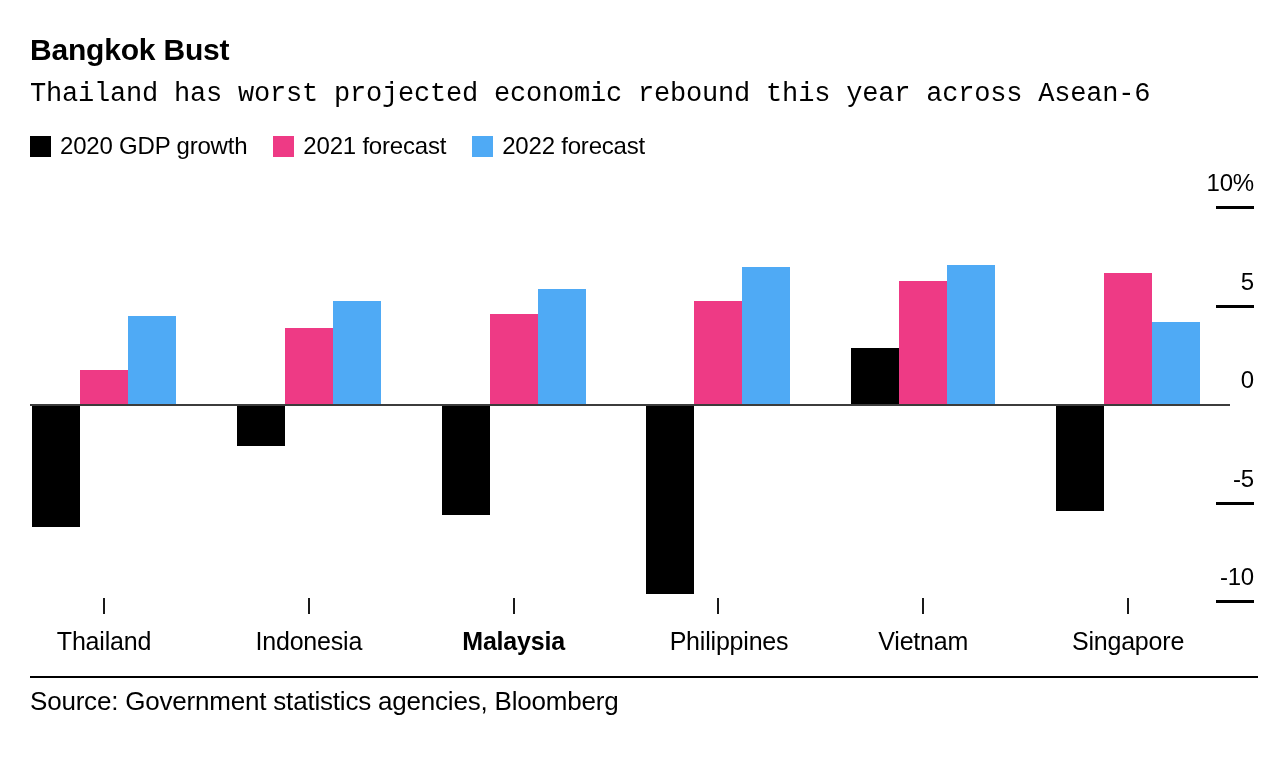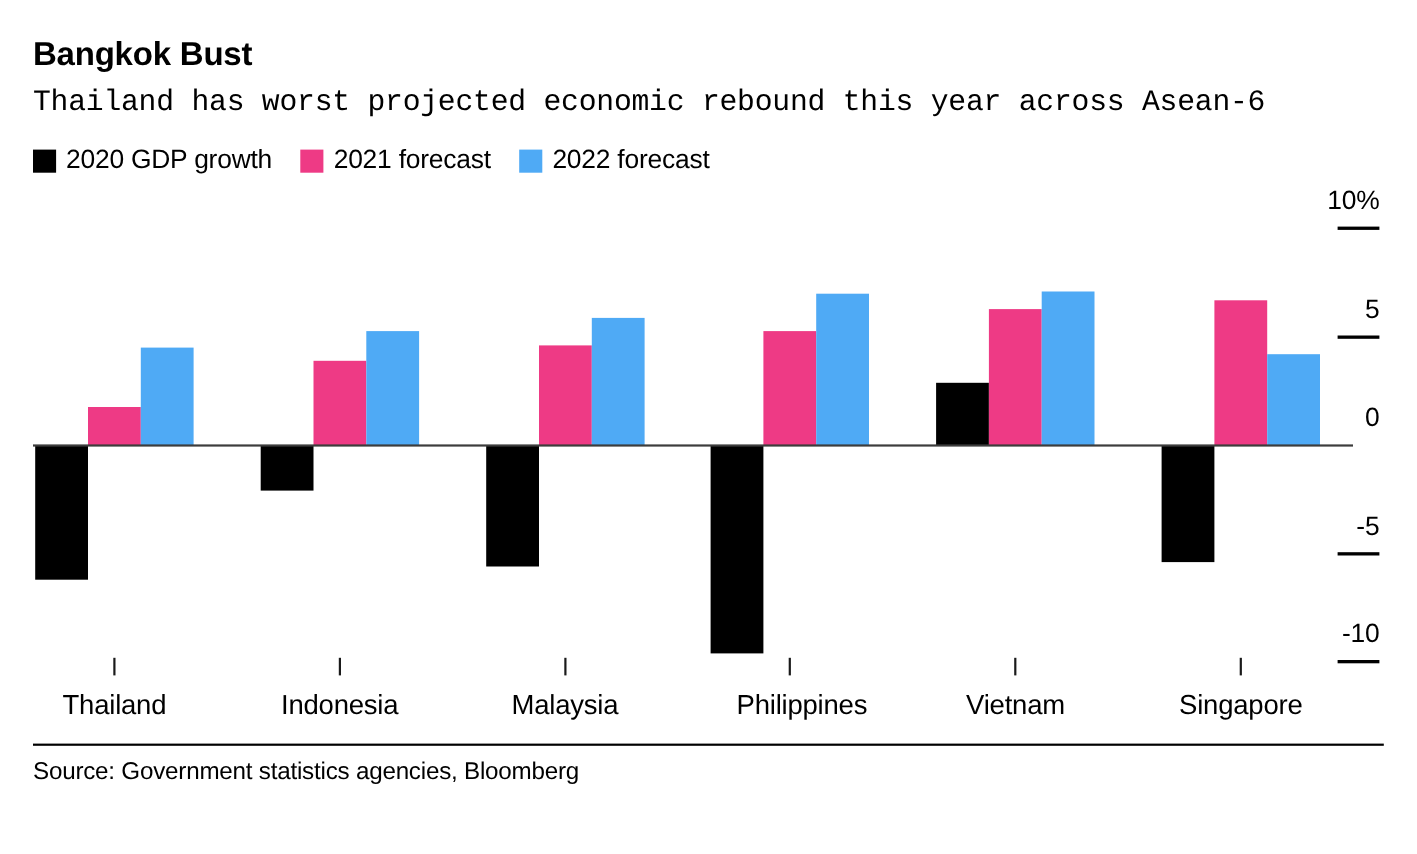--- a/index.html
+++ b/index.html
@@ -213,7 +213,7 @@
         <div class="xtick" style="left: 307.8px;"></div>
         <div class="xlabel" style="left: 308.8px;">Indonesia</div>
         <div class="xtick" style="left: 512.6px;"></div>
-        <div class="xlabel" style="left: 513.6px;">Malaysia</div>
+        <div class="xlabel" style="left: 513.6px; font-weight: bold;">Malaysia</div>
         <div class="xtick" style="left: 717.4px;"></div>
         <div class="xlabel" style="left: 729px; text-align: right;">Philippines</div>
         <div class="xtick" style="left: 922.2px;"></div>

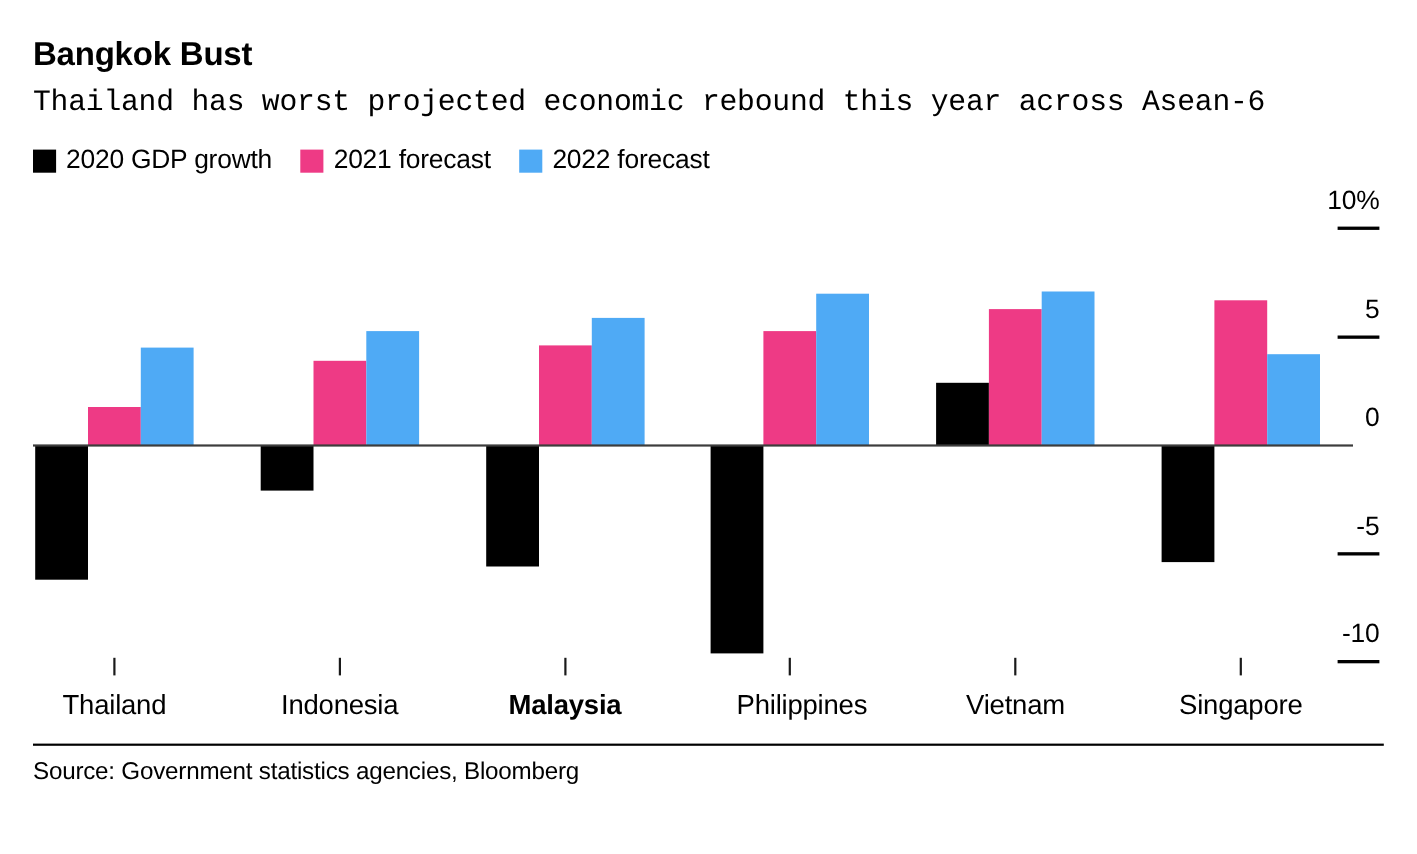--- a/index.html
+++ b/index.html
@@ -143,7 +143,7 @@
     position: absolute;
     left: 30px;
     top: 686px;
-    font-size: 22px;
+    font-size: 26px;
     line-height: 30px;
     letter-spacing: -0.2px;
   }

